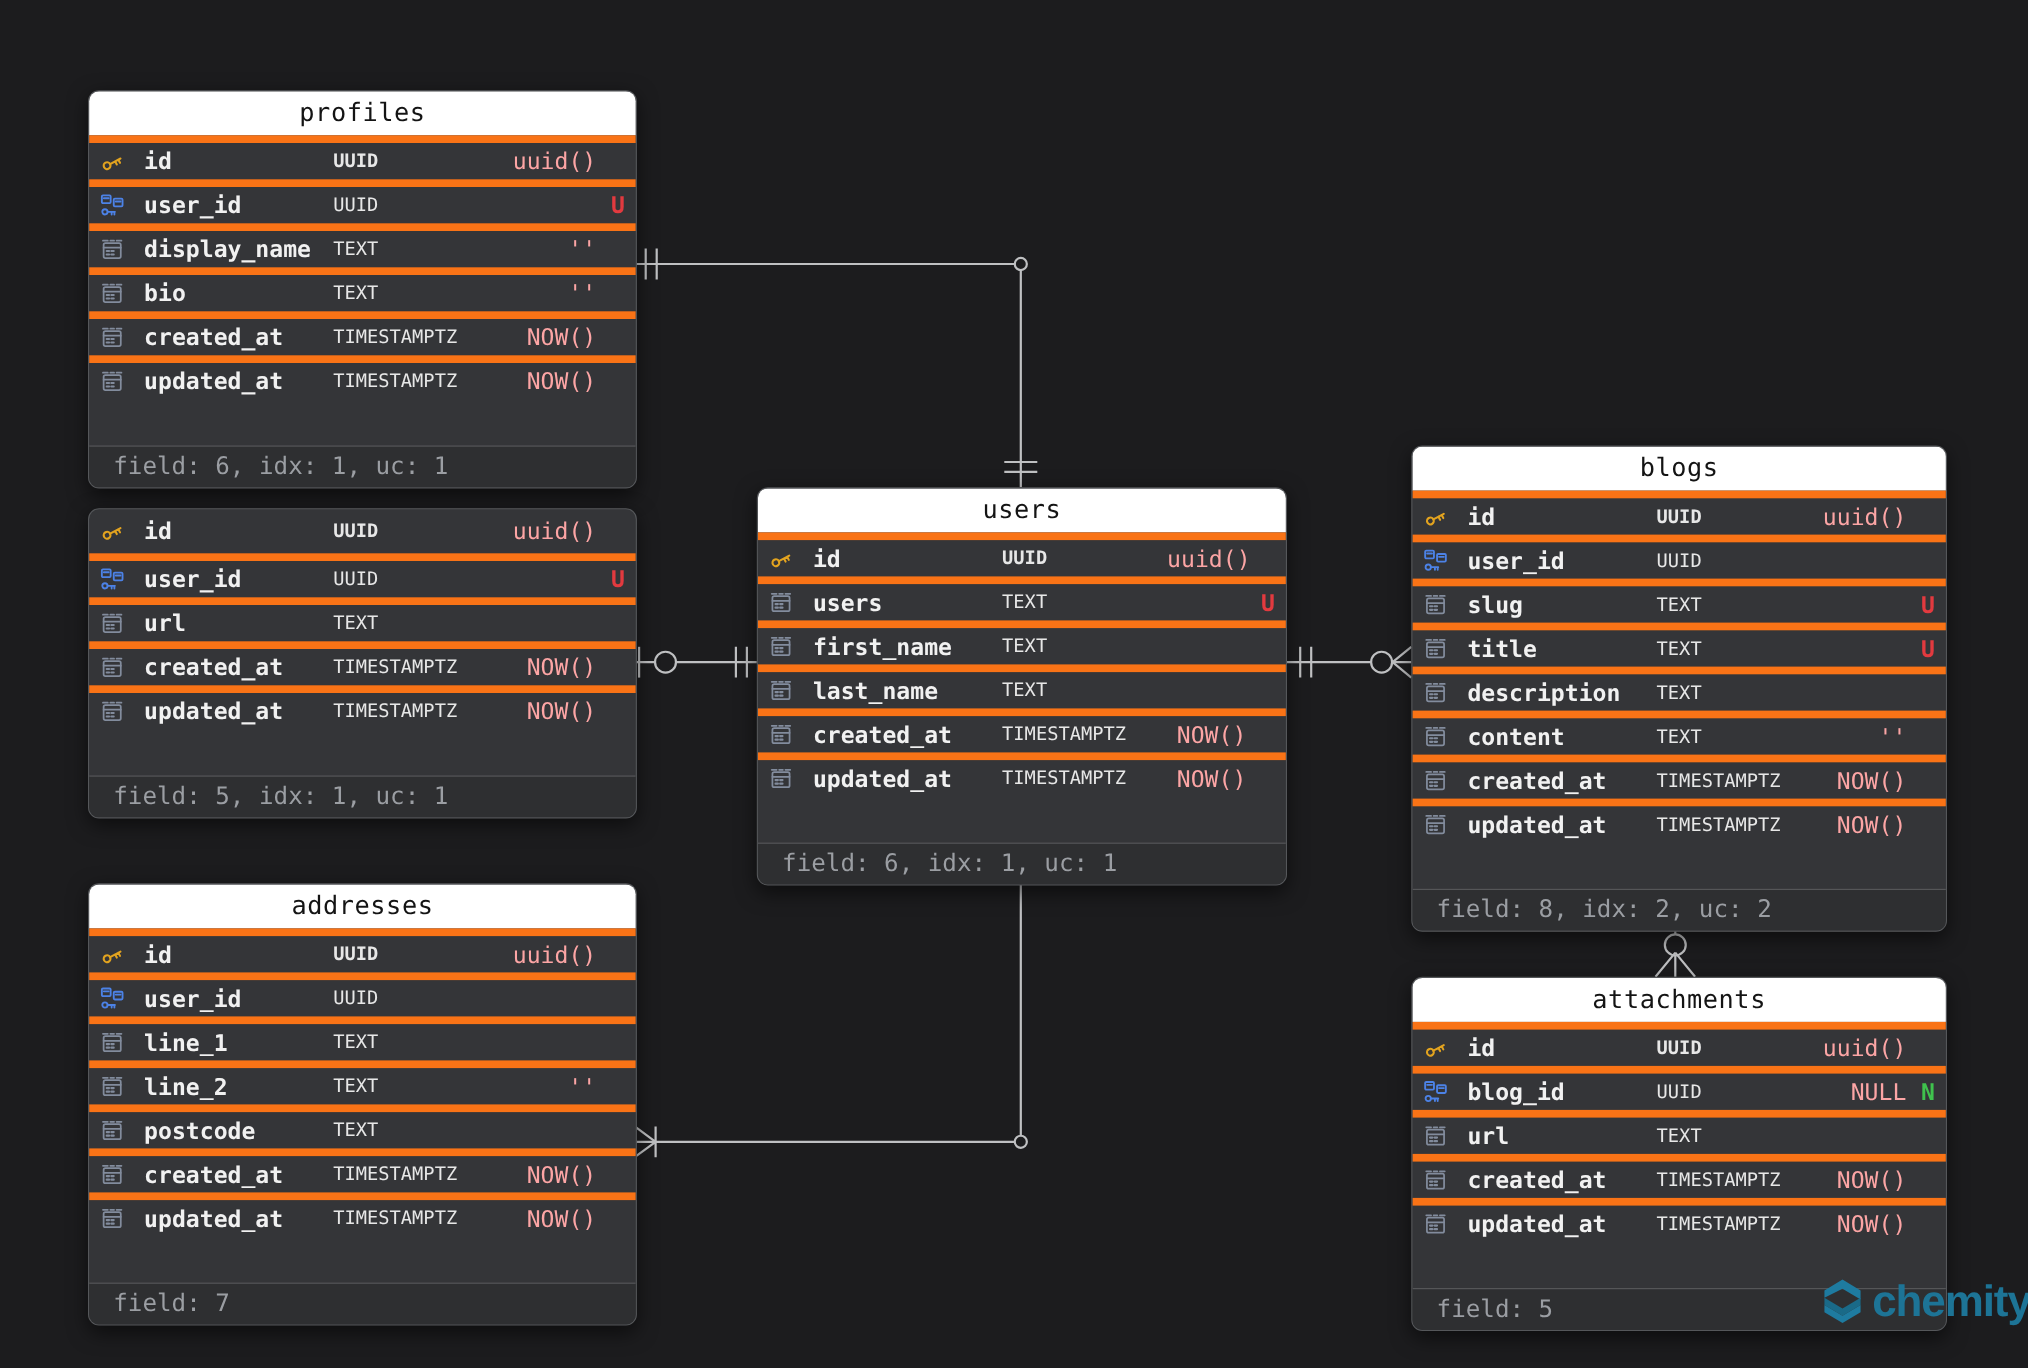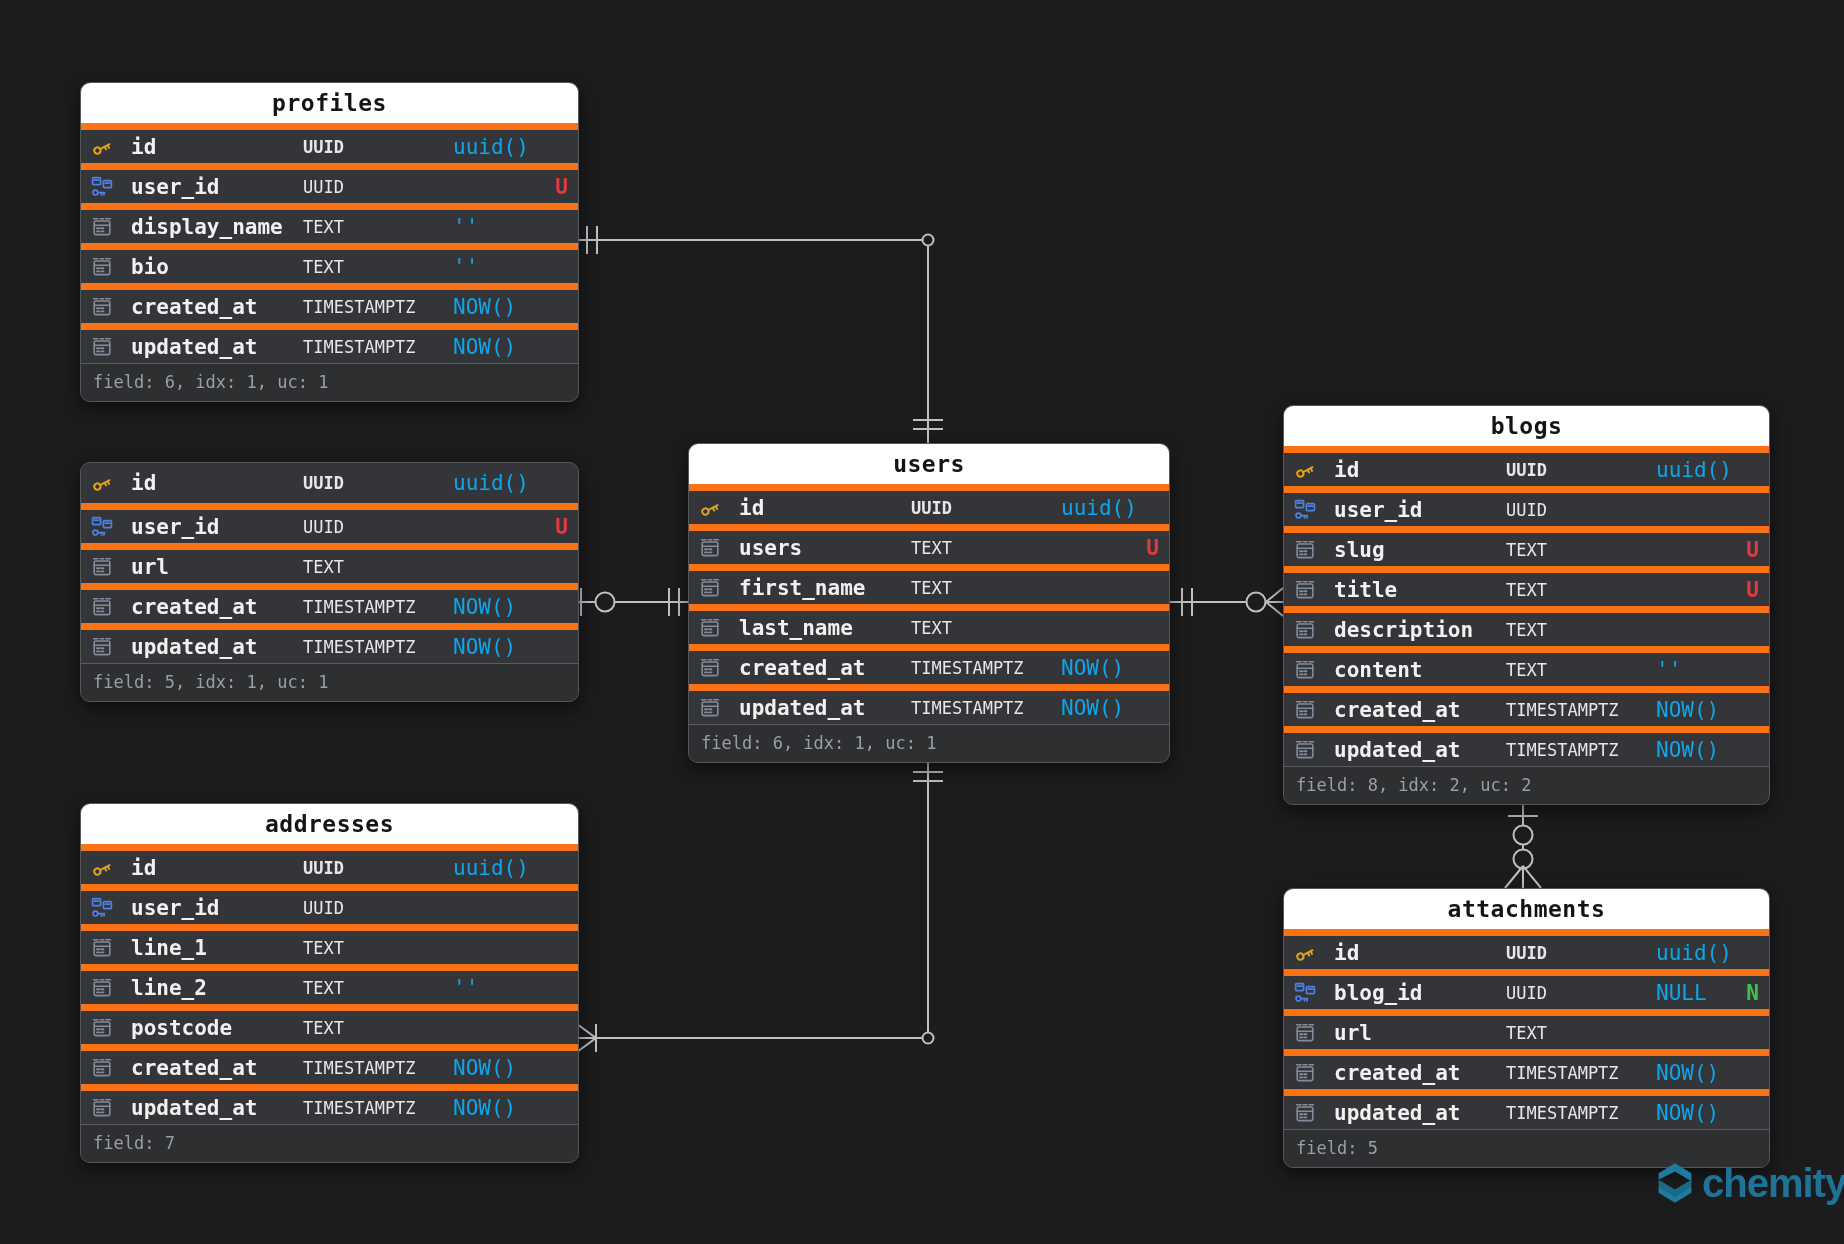--- a/index.html
+++ b/index.html
@@ -8,7 +8,7 @@
   #wires{position:absolute;left:0;top:0;pointer-events:none;}
   .table{position:absolute;background:#343538;border:1px solid #55575a;border-radius:10px;
          box-shadow:0 6px 18px rgba(0,0,0,.55);overflow:hidden;}
-  .t-header{background:#ffffff;color:#141414;font-weight:bold;font-size:23px;height:40px;
+  .t-header{background:#ffffff;color:#141414;font-weight:normal;font-size:23px;height:40px;
             line-height:40px;text-align:center;letter-spacing:.5px;}
   .t-row{display:grid;grid-template-columns:40px 172px 150px 1fr 26px;align-items:center;
          height:40px;border-top:7px solid #f97316;padding:0 10px 0 10px;box-sizing:border-box;}

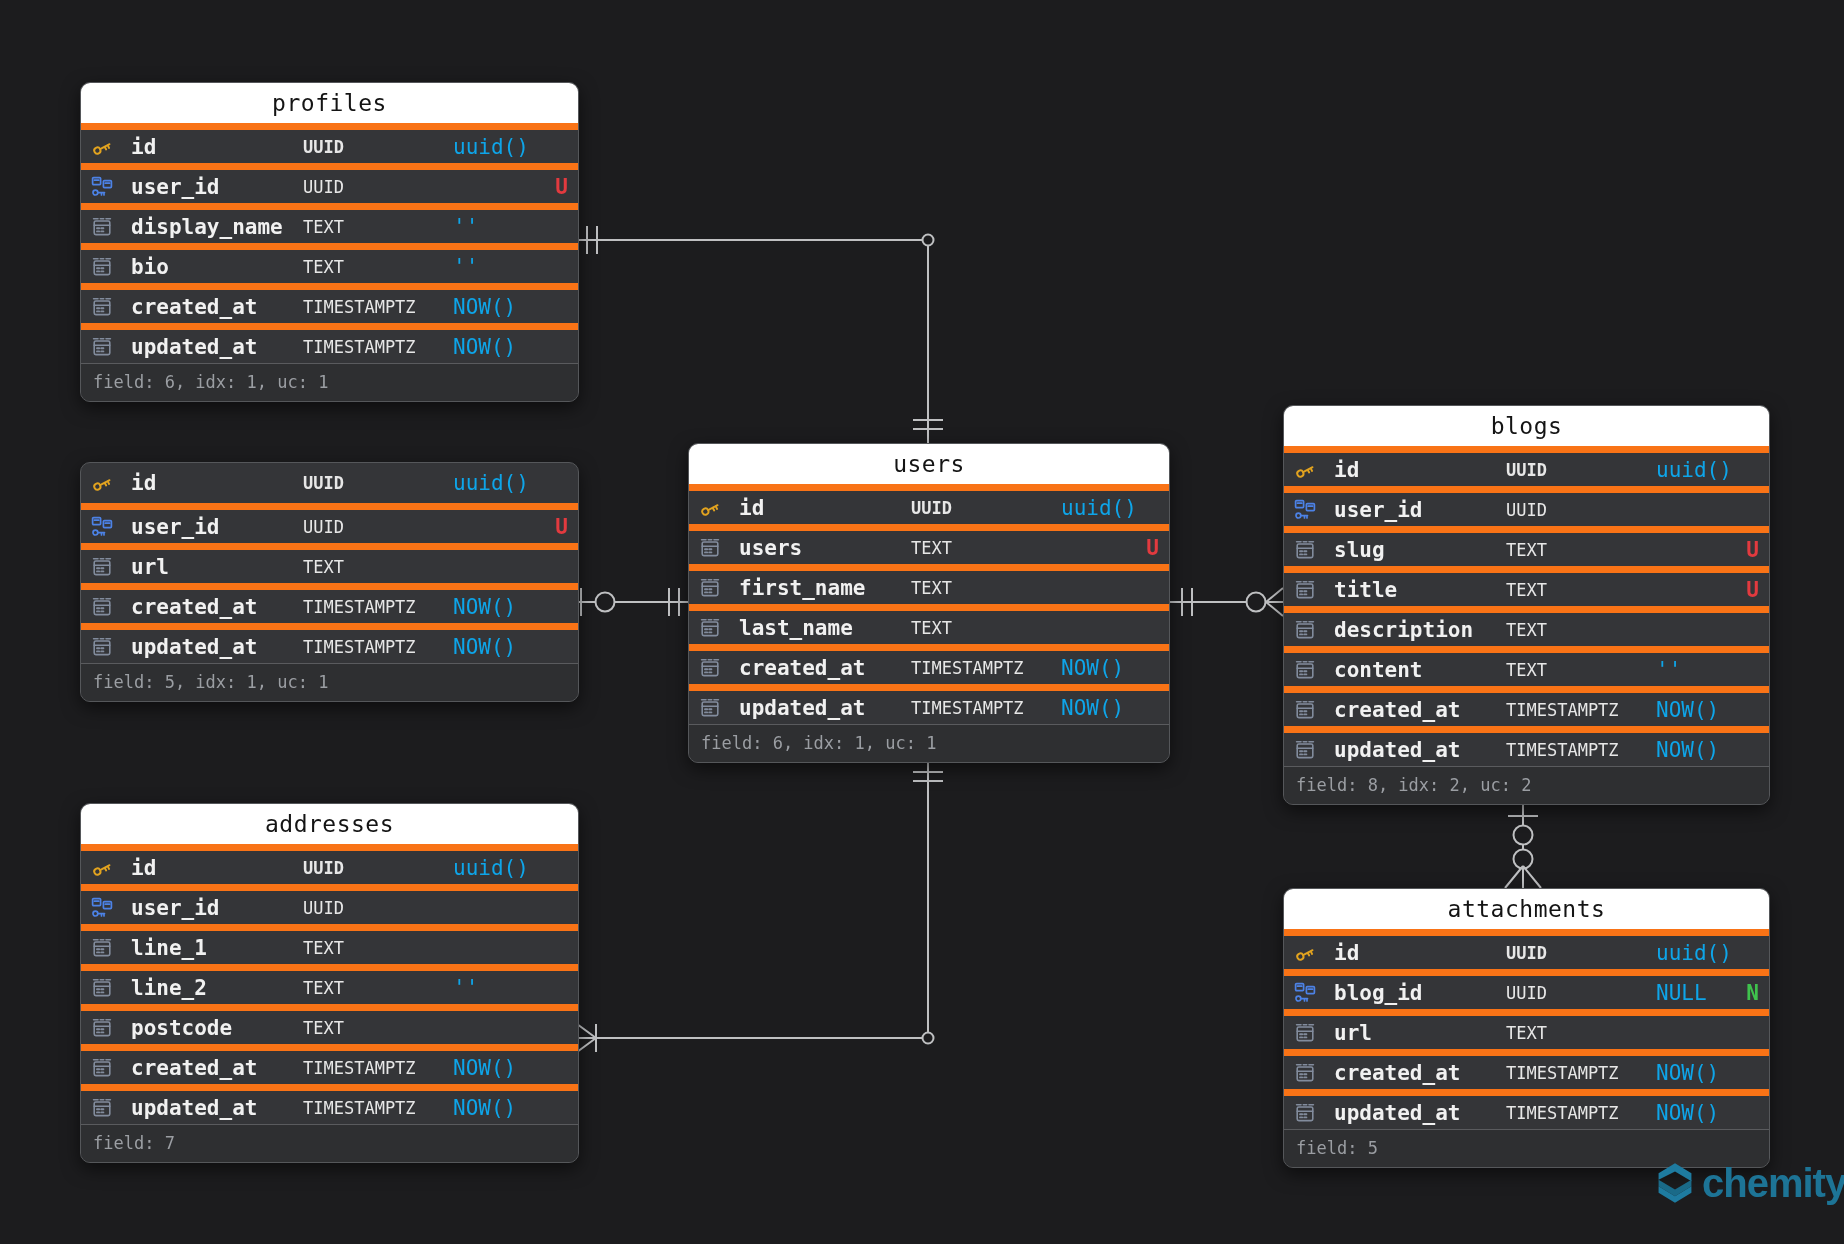--- a/index.html
+++ b/index.html
@@ -17,7 +17,7 @@
   .c-name{color:#f1f1f1;font-size:21px;font-weight:700;white-space:nowrap;overflow:hidden;}
   .c-type{color:#e7e7e7;font-size:17px;font-weight:400;white-space:nowrap;}
   .c-type.pk{font-weight:700;}
-  .c-def{color:#0ea5e9;font-size:21px;font-weight:400;white-space:nowrap;}
+  .c-def{color:#fca5a5;font-size:21px;font-weight:400;white-space:nowrap;text-align:right;}
   .c-flag{font-size:21px;font-weight:700;text-align:right;}
   .t-footer{height:37px;line-height:37px;border-top:1px solid #5a5b5e;background:#2e2f31;
             color:#9b9ea3;font-size:17px;padding-left:12px;}

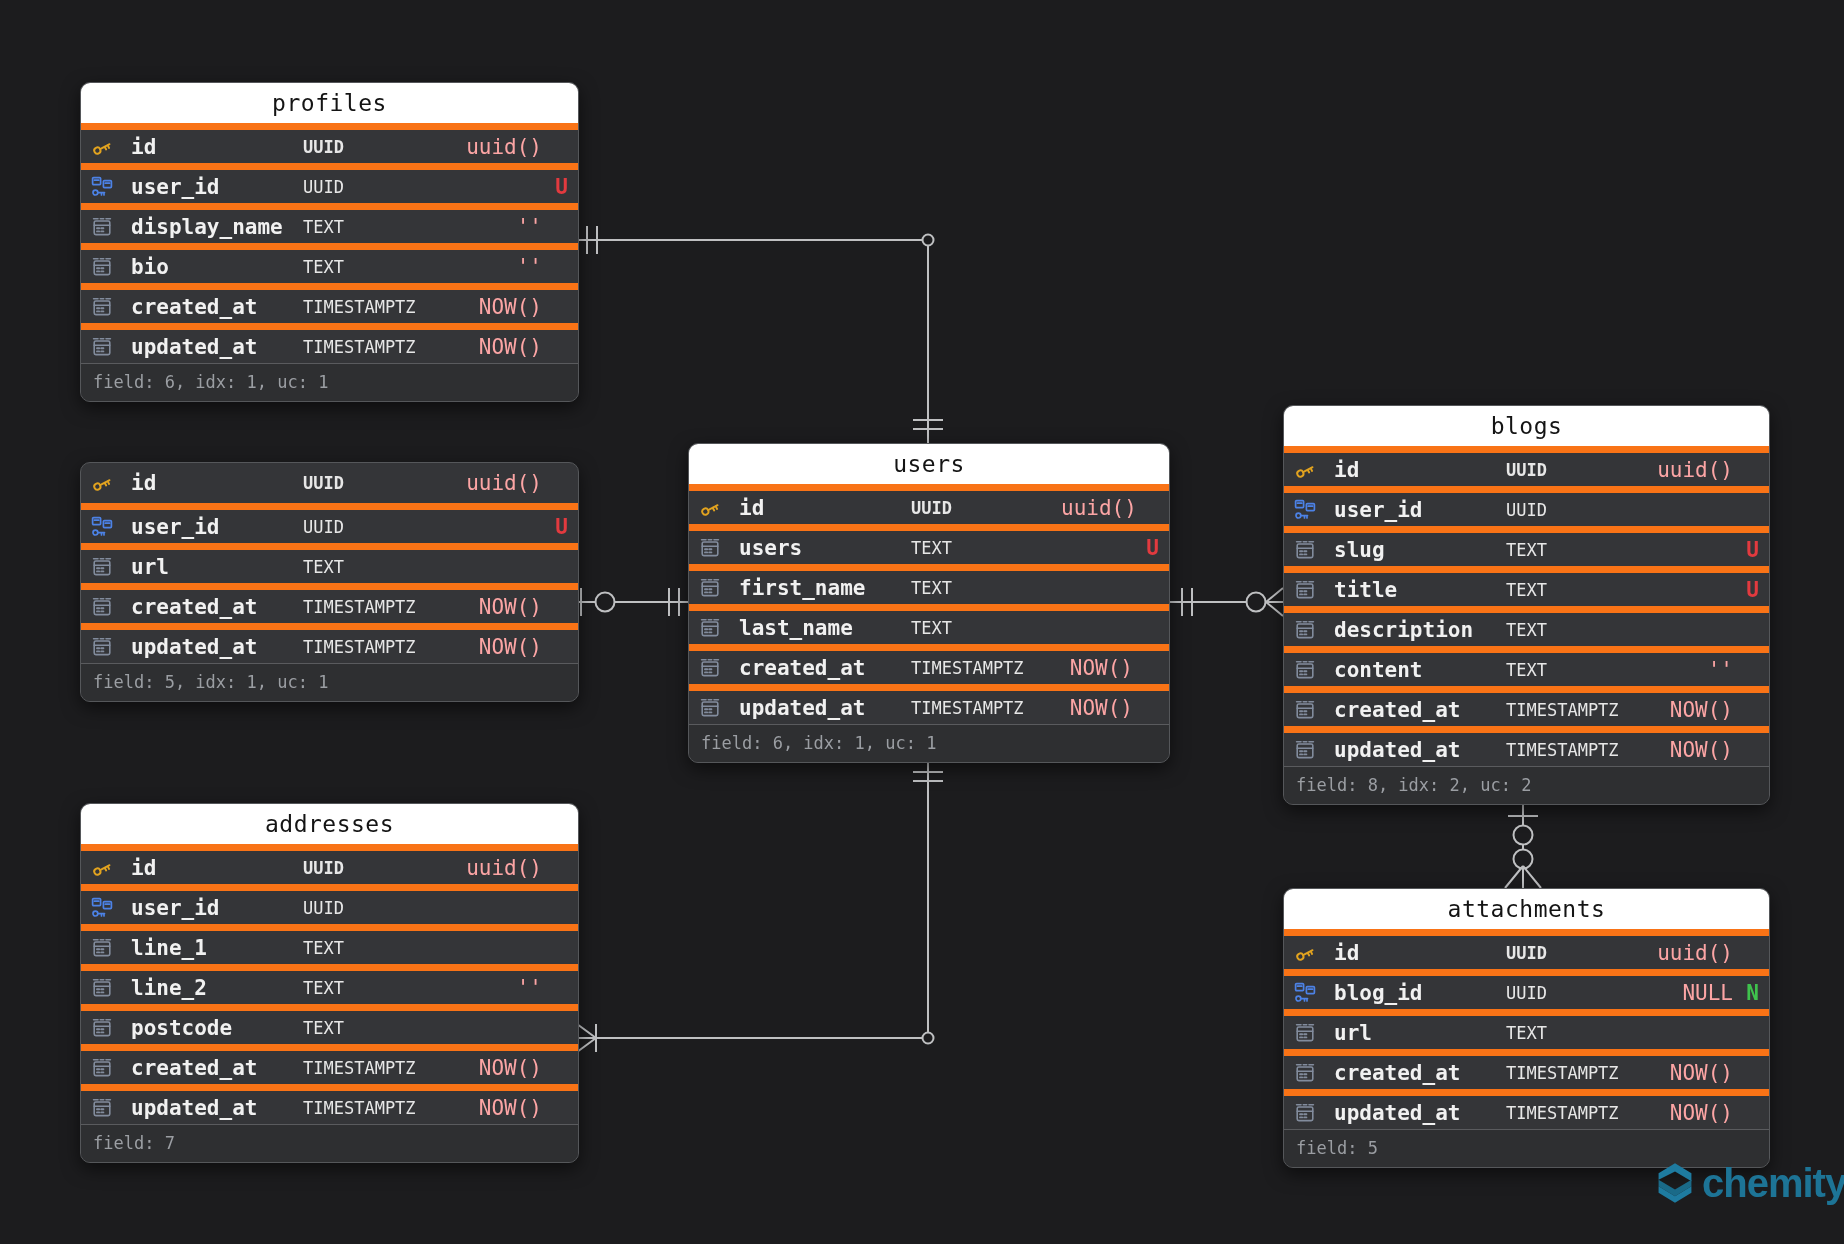--- a/index.html
+++ b/index.html
@@ -20,7 +20,7 @@
   .c-def{color:#fca5a5;font-size:21px;font-weight:400;white-space:nowrap;text-align:right;}
   .c-flag{font-size:21px;font-weight:700;text-align:right;}
   .t-footer{height:37px;line-height:37px;border-top:1px solid #5a5b5e;background:#2e2f31;
-            color:#9b9ea3;font-size:17px;padding-left:12px;}
+            color:#9b9ea3;font-size:22px;padding-left:22px;margin-top:42px;}
   #brand{position:absolute;left:1652px;top:1160px;display:flex;align-items:flex-end;gap:4px;}
   #brand .brand-text{font-family:"Liberation Sans", sans-serif;font-weight:bold;font-size:40px;
                      color:#1d7496;letter-spacing:-1px;}

